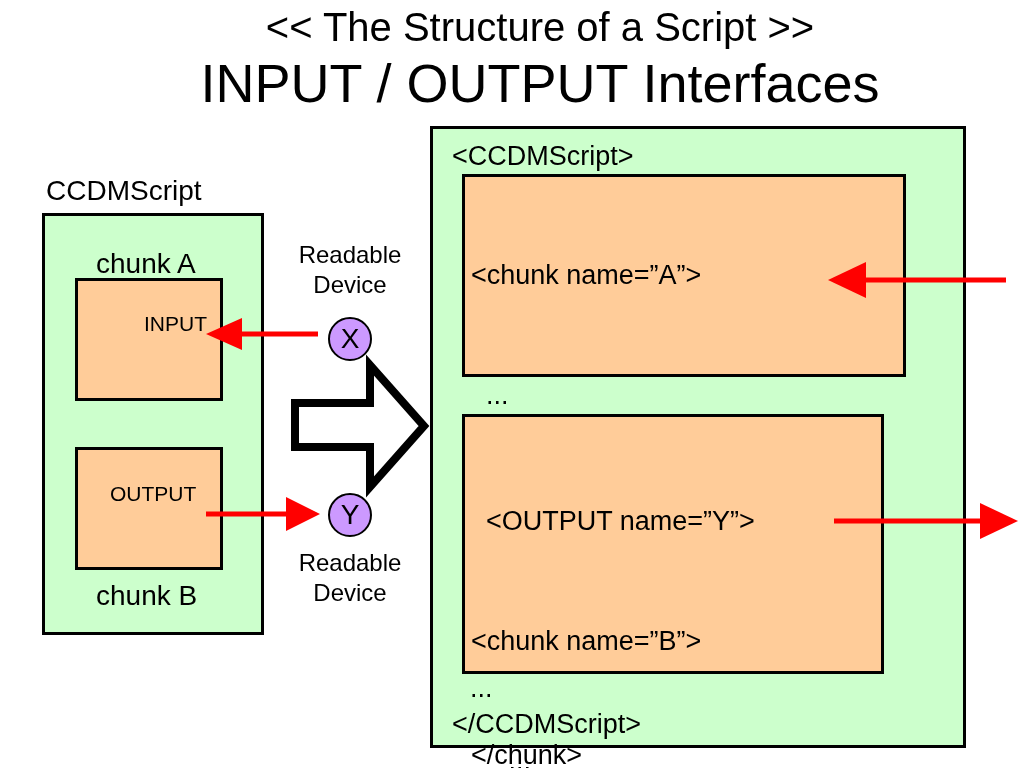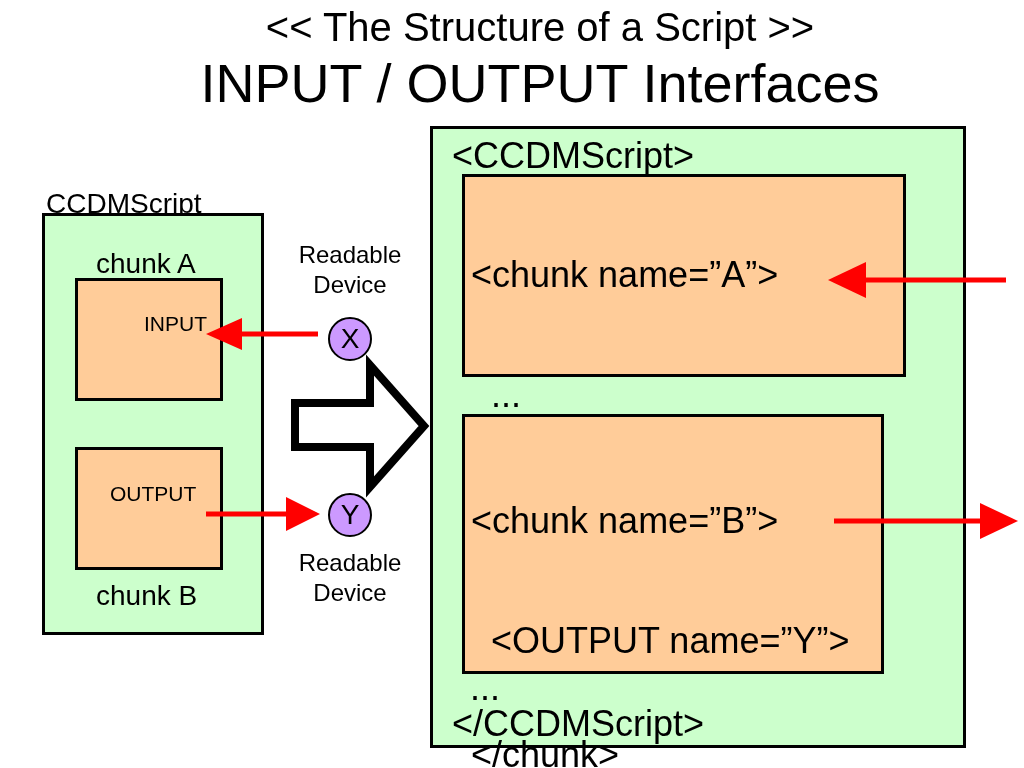--- a/index.html
+++ b/index.html
@@ -16,7 +16,7 @@
   .small { font-size: 21px; line-height: 24px; white-space: nowrap; }
   .dev { font-size: 24px; line-height: 30px; text-align: center; width: 120px; }
 
-  .code { font-size: 36px; line-height: 40px; white-space: pre; }
+  .code { font-size: 27px; line-height: 40px; white-space: pre; }
 
   .circle { width: 44px; height: 44px; border-radius: 50%; background: #cc99ff;
             border: 2px solid #000; box-sizing: border-box; text-align: center;

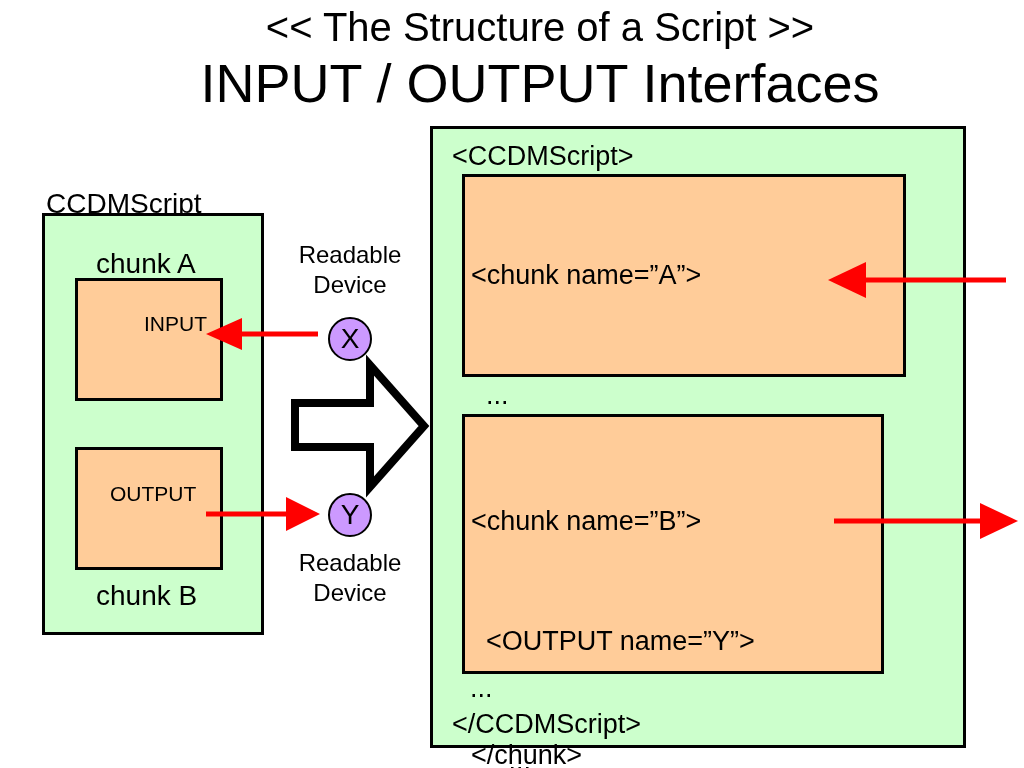--- a/index.html
+++ b/index.html
@@ -29,7 +29,7 @@
 <div class="abs title1">&lt;&lt; The Structure of a Script &gt;&gt;</div>
 <div class="abs title2">INPUT / OUTPUT Interfaces</div>
 
-<div class="abs lbl" style="left:46px; top:188px;">CCDMScript</div>
+<div class="abs lbl" style="left:46px; top:175px;">CCDMScript</div>
 <div class="abs green" style="left:42px; top:213px; width:222px; height:422px;"></div>
 
 <div class="abs lbl" style="left:96px; top:248px;text-align:center;">chunk A</div>

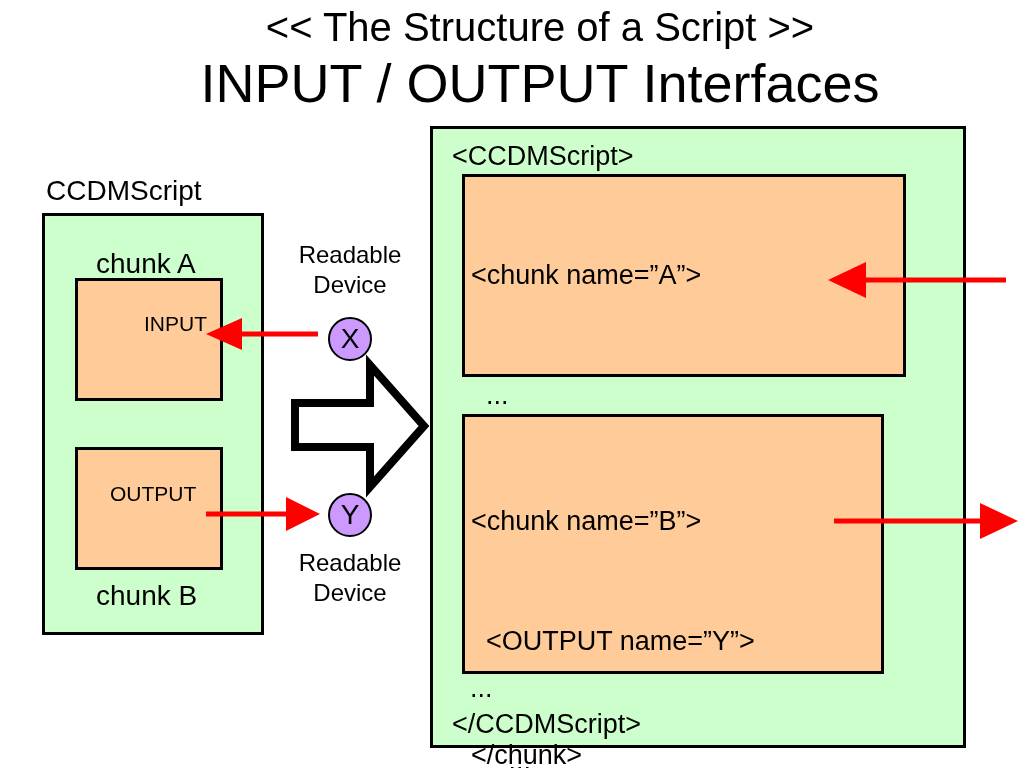--- a/index.html
+++ b/index.html
@@ -67,8 +67,8 @@
 
 <div class="abs orange" style="left:462px; top:414px; width:422px; height:260px;">
   <div class="code" style="padding-left:6px; margin-top:4px;">
+    <div>  &lt;OUTPUT name=”Y”&gt;</div>
     <div>&lt;chunk name=”B”&gt;</div>
-    <div>  &lt;OUTPUT name=”Y”&gt;</div>
     <div>     ...</div>
     
     

